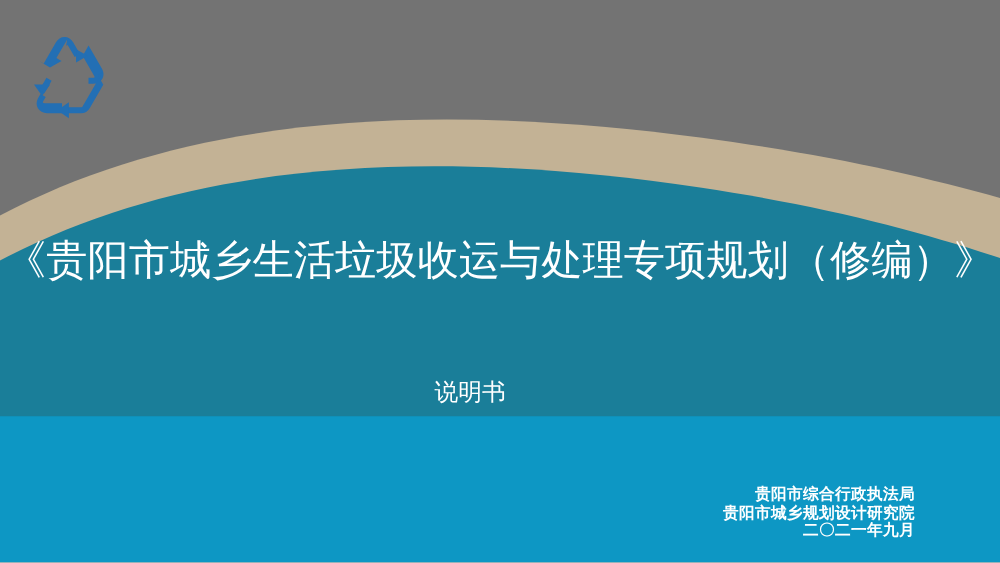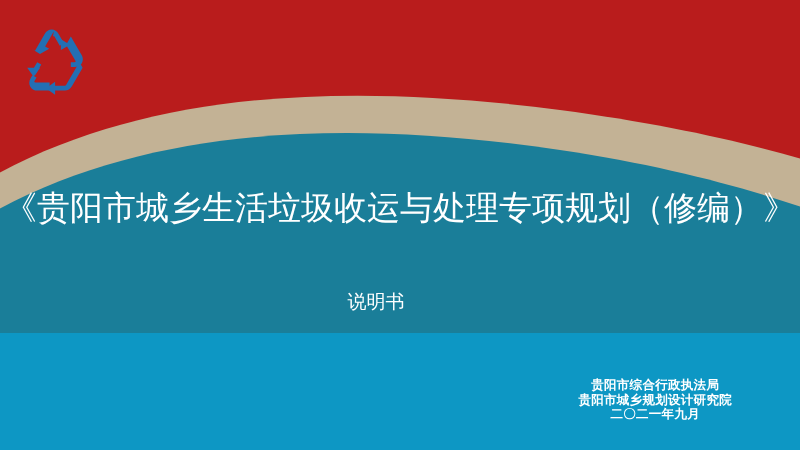--- a/index.html
+++ b/index.html
@@ -85,7 +85,7 @@
 </head>
 <body>
 
-<div id="slide" style="background: #b91c1c;">
+<div id="slide" style="background: #737373;">
 
   <svg id="bg-layer" viewBox="0 0 800 450" preserveAspectRatio="none" aria-hidden="true">
 

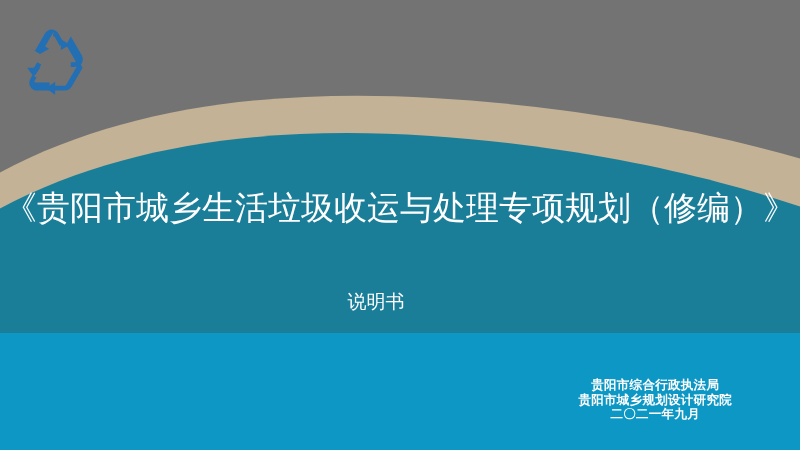--- a/index.html
+++ b/index.html
@@ -59,7 +59,7 @@
   #doc-kind {
     position: absolute;
     left: 0;
-    top: 289px;
+    top: 302px;
     width: 752px;
     text-align: center;
     font-size: 19px;

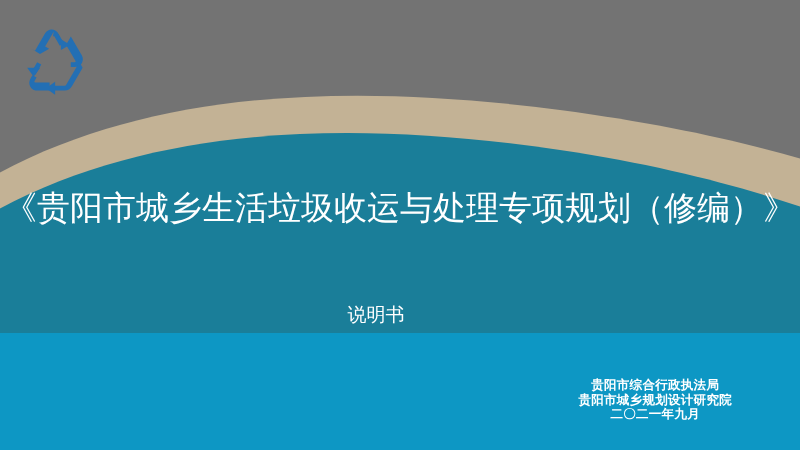--- a/index.html
+++ b/index.html
@@ -70,8 +70,8 @@
   #footer-block {
     position: absolute;
     right: 68px;
-    top: 378px;
-    text-align: center;
+    top: 388px;
+    text-align: right;
     color: #ffffff;
     font-size: 12.5px;
     line-height: 14.5px;

